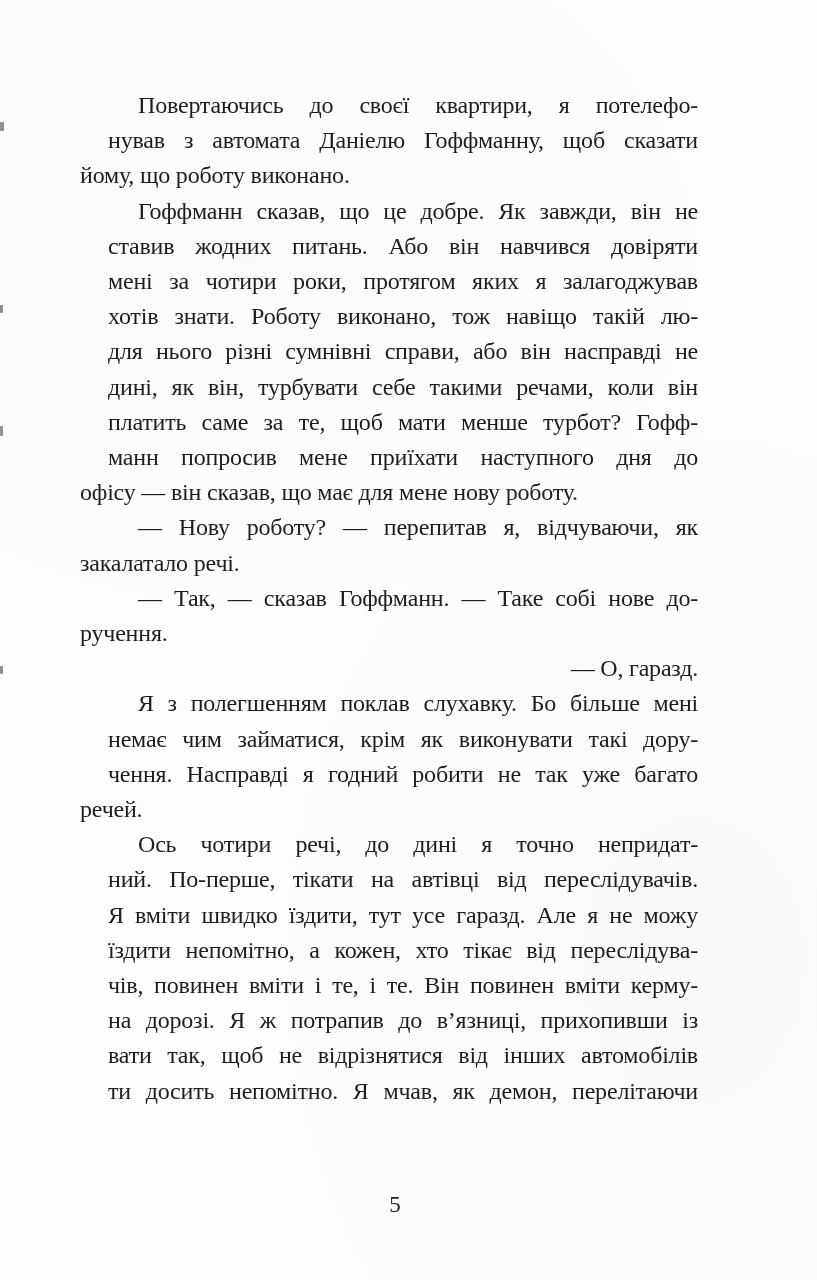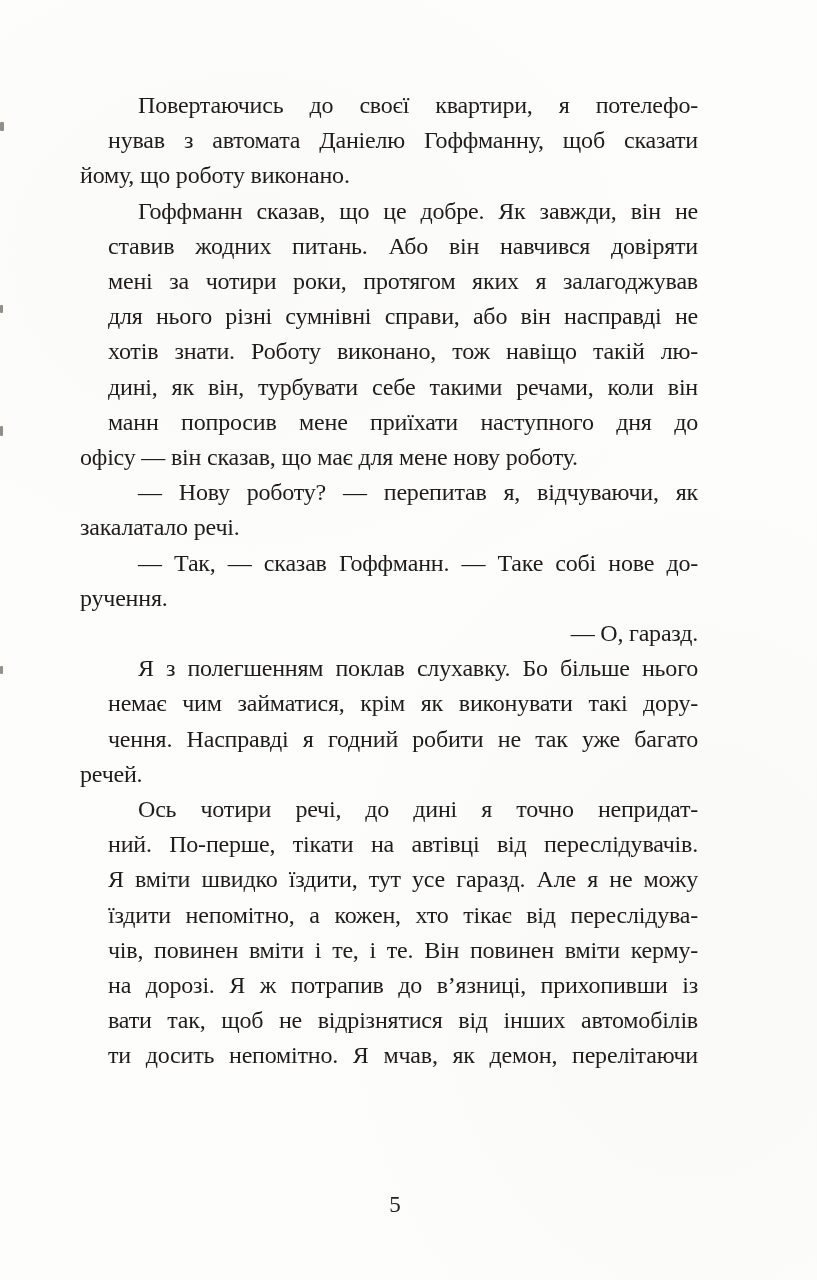--- a/index.html
+++ b/index.html
@@ -88,8 +88,8 @@
         <div class="line indent just">Гоффманн сказав, що це добре. Як завжди, він не</div>
         <div class="line just">ставив жодних питань. Або він навчився довіряти</div>
         <div class="line just">мені за чотири роки, протягом яких я залагоджував</div>
+        <div class="line just">хотів знати. Роботу виконано, тож навіщо такій лю-</div>
         <div class="line just">для нього різні сумнівні справи, або він насправді не</div>
-        <div class="line just">хотів знати. Роботу виконано, тож навіщо такій лю-</div>
         <div class="line just">дині, як він, турбувати себе такими речами, коли він</div>
         <div class="line just">манн попросив мене приїхати наступного дня до</div>
         <div class="line">офісу — він сказав, що має для мене нову роботу.</div>

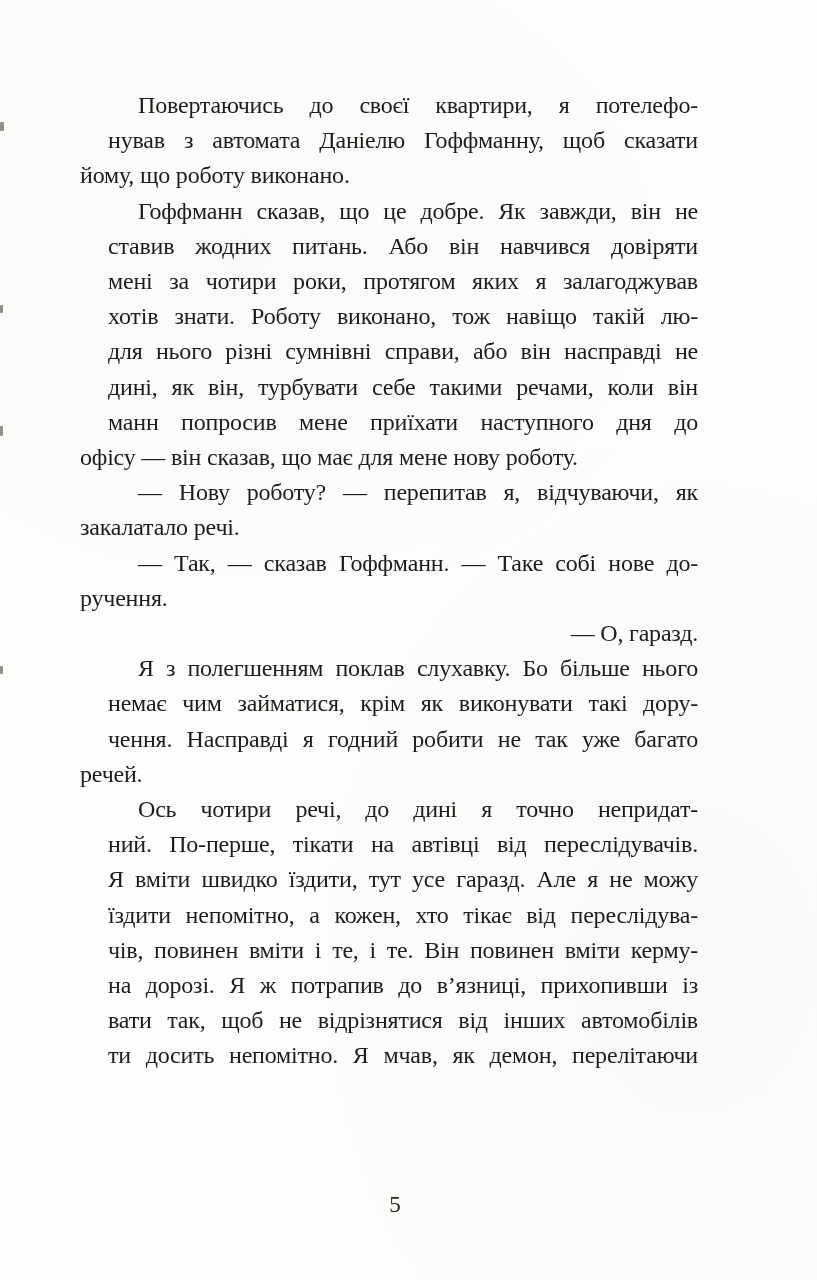--- a/index.html
+++ b/index.html
@@ -91,6 +91,7 @@
         <div class="line just">хотів знати. Роботу виконано, тож навіщо такій лю-</div>
         <div class="line just">для нього різні сумнівні справи, або він насправді не</div>
         <div class="line just">дині, як він, турбувати себе такими речами, коли він</div>
+        <div class="line just">платить саме за те, щоб мати менше турбот? Гофф-</div>
         <div class="line just">манн попросив мене приїхати наступного дня до</div>
         <div class="line">офісу — він сказав, що має для мене нову роботу.</div>
       </div>

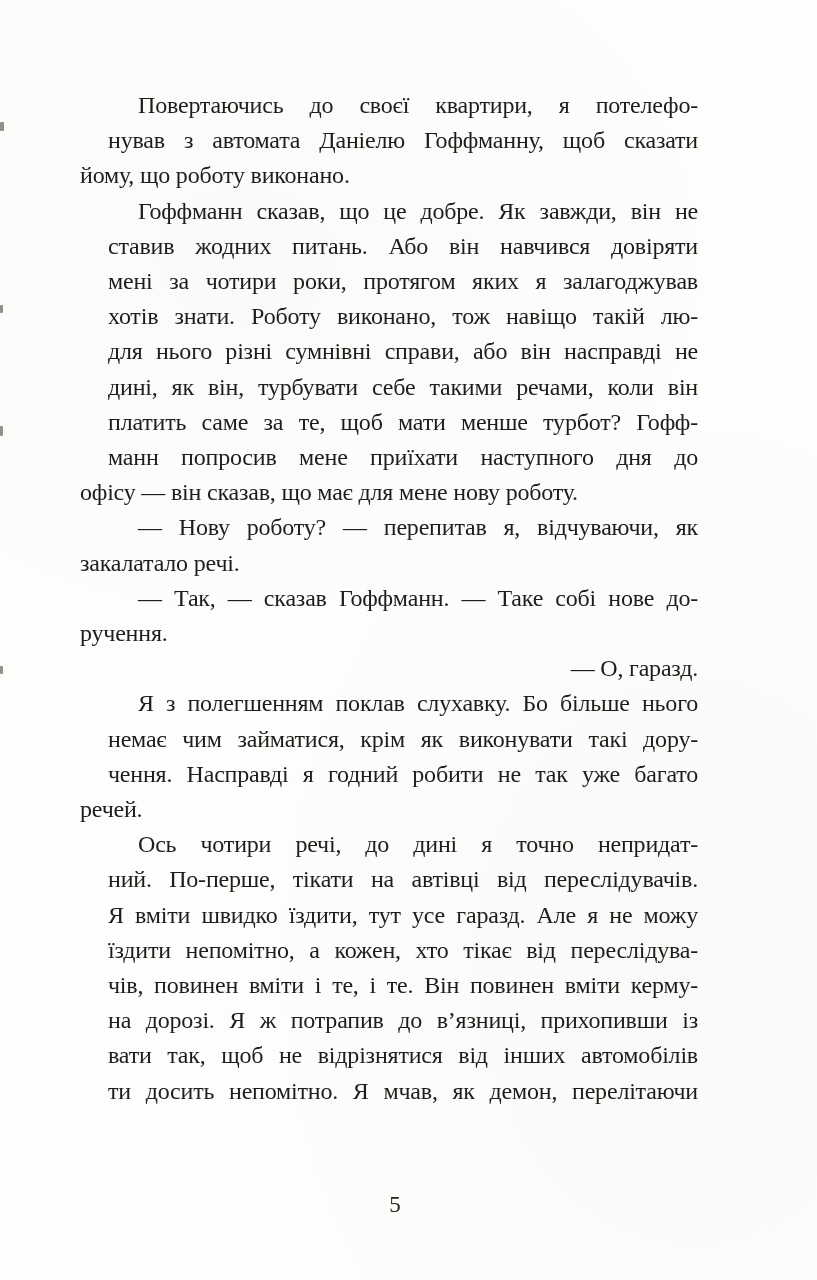--- a/index.html
+++ b/index.html
@@ -107,7 +107,7 @@
         <div class="line indent">— О, гаразд.</div>
       </div>
       <div class="paragraph">
-        <div class="line indent just">Я з полегшенням поклав слухавку. Бо більше нього</div>
+        <div class="line indent just">Я з полегшенням поклав слухавку. Бо більше мені</div>
         <div class="line just">немає чим займатися, крім як виконувати такі дору-</div>
         <div class="line just">чення. Насправді я годний робити не так уже багато</div>
         <div class="line">речей.</div>

